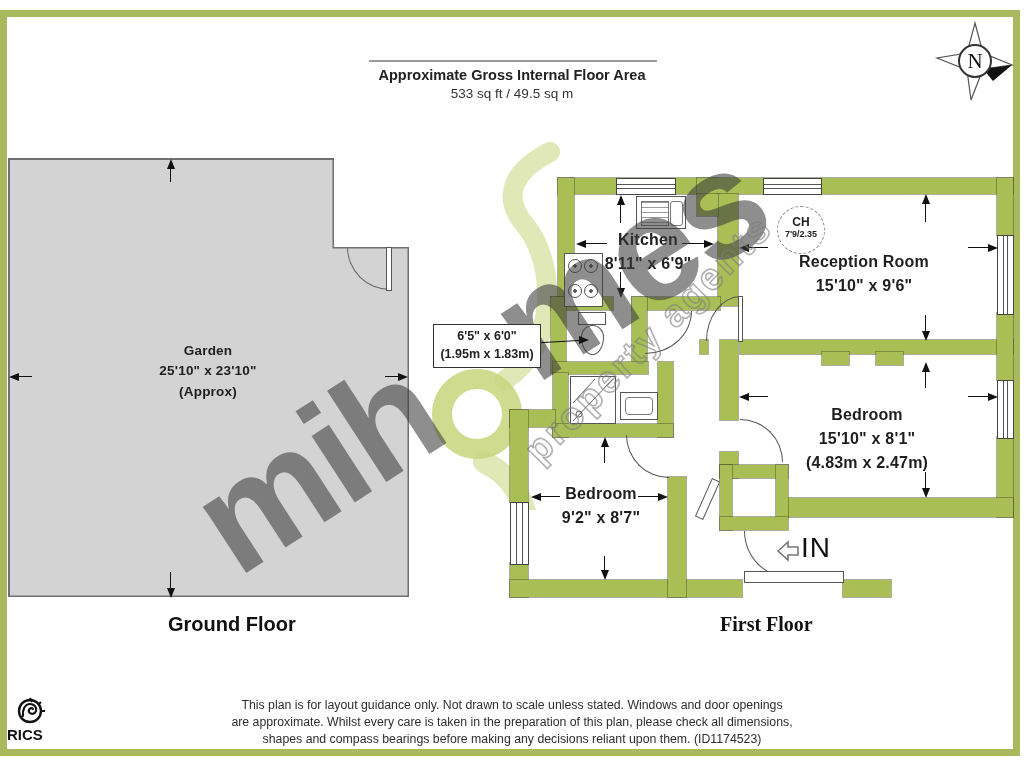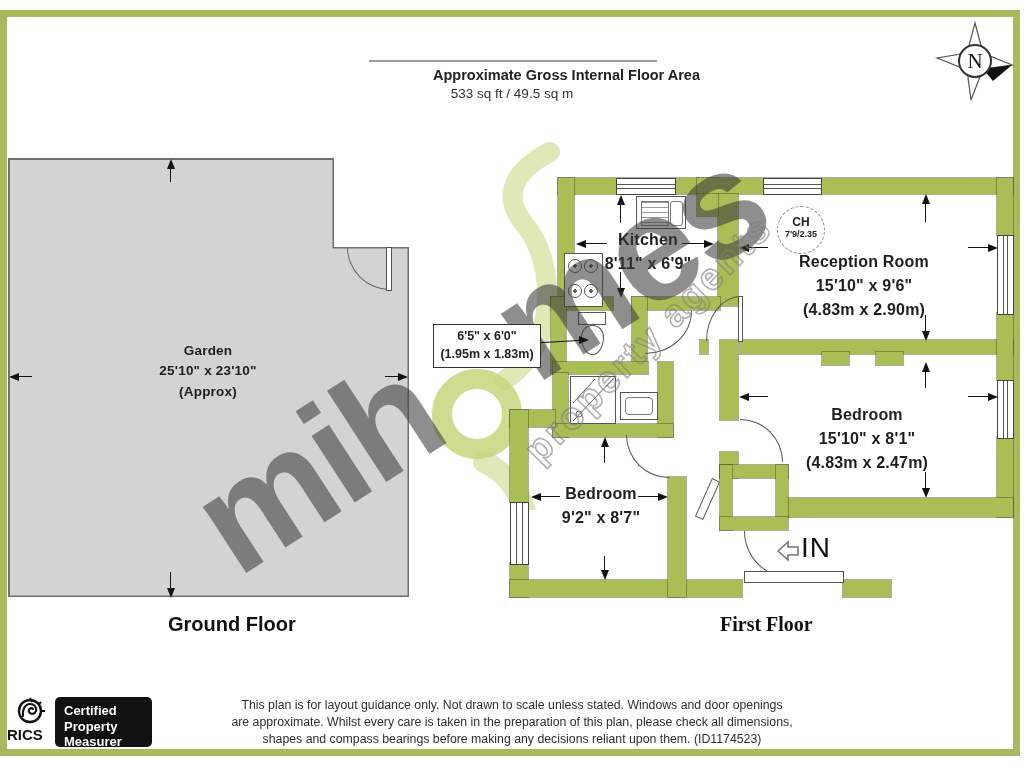--- a/index.html
+++ b/index.html
@@ -11,7 +11,7 @@
   .title{position:absolute;left:212px;top:24px;width:600px;text-align:center;
          font-family:"Liberation Serif",serif;font-weight:700;font-size:31px;color:#1d1d1d;}
   .title-rule{position:absolute;left:369px;top:60px;width:288px;height:2px;background:#9a9a9a;}
-  .subtitle{position:absolute;left:300px;top:67px;width:400px;text-align:right;
+  .subtitle{position:absolute;left:312px;top:67px;width:400px;text-align:center;
             font-weight:700;font-size:14.5px;color:#222;}
   .areatxt{position:absolute;left:312px;top:86px;width:400px;text-align:center;
            font-size:13.5px;color:#333;}

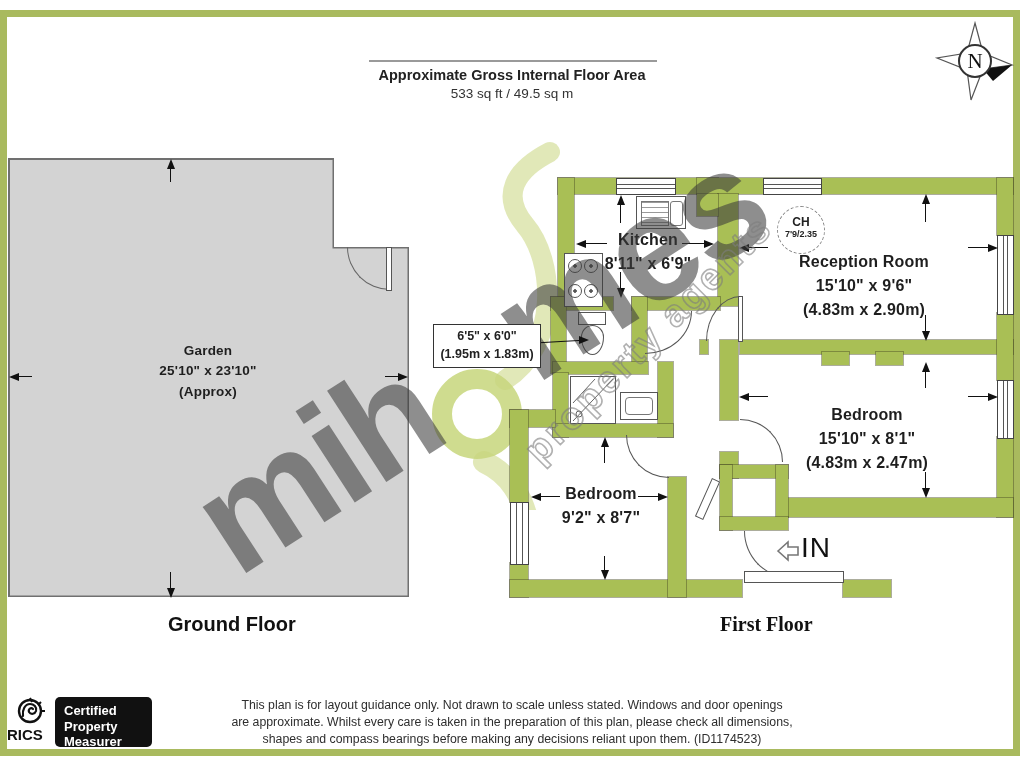--- a/index.html
+++ b/index.html
@@ -221,7 +221,6 @@
   <div class="lbl" style="left:764px;top:250px;width:200px;">
     <div>Reception Room</div>
     <div>15'10" x 9'6"</div>
-    <div>(4.83m x 2.90m)</div>
   </div>
   <div class="lbl" style="left:767px;top:403px;width:200px;">
     <div>Bedroom</div>

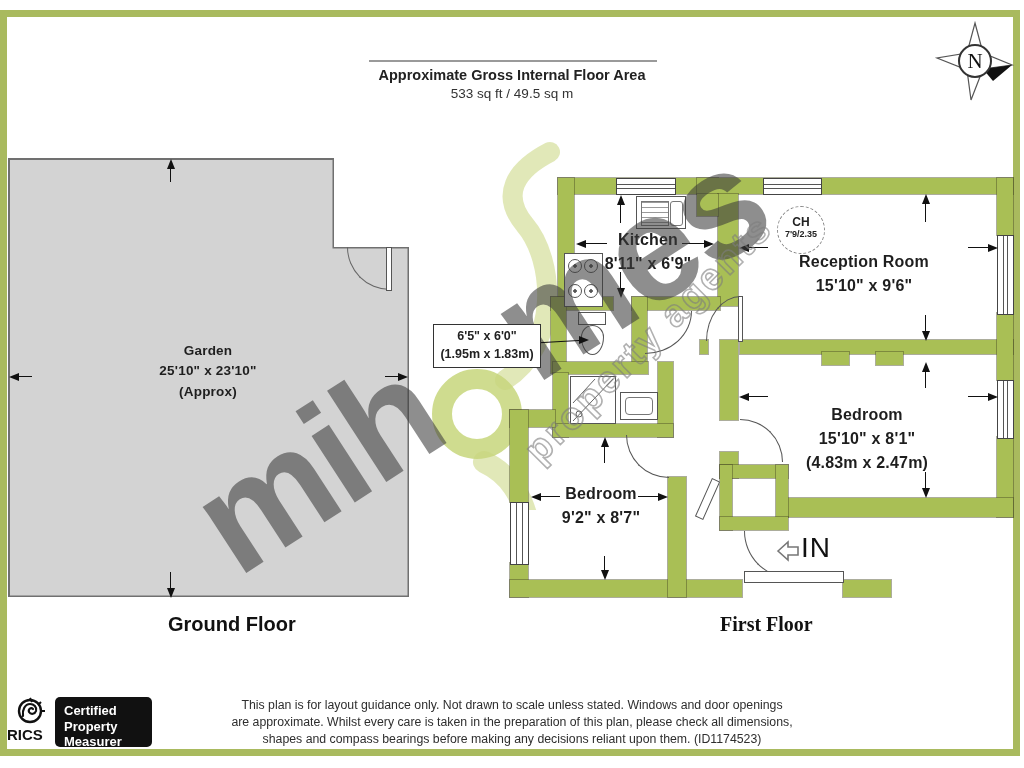--- a/index.html
+++ b/index.html
@@ -267,11 +267,6 @@
     <path d="M17 2 L19 6 M28 6 L25 9 M32 15 L28 15" stroke="#111" stroke-width="2"></path>
   </svg>
   <div class="ricstxt">RICS</div>
-  <div class="badge">
-    <div>Certified</div>
-    <div>Property</div>
-    <div>Measurer</div>
-  </div>
   <div class="disc">
     <div>This plan is for layout guidance only. Not drawn to scale unless stated. Windows and door openings</div>
     <div>are approximate. Whilst every care is taken in the preparation of this plan, please check all dimensions,</div>

